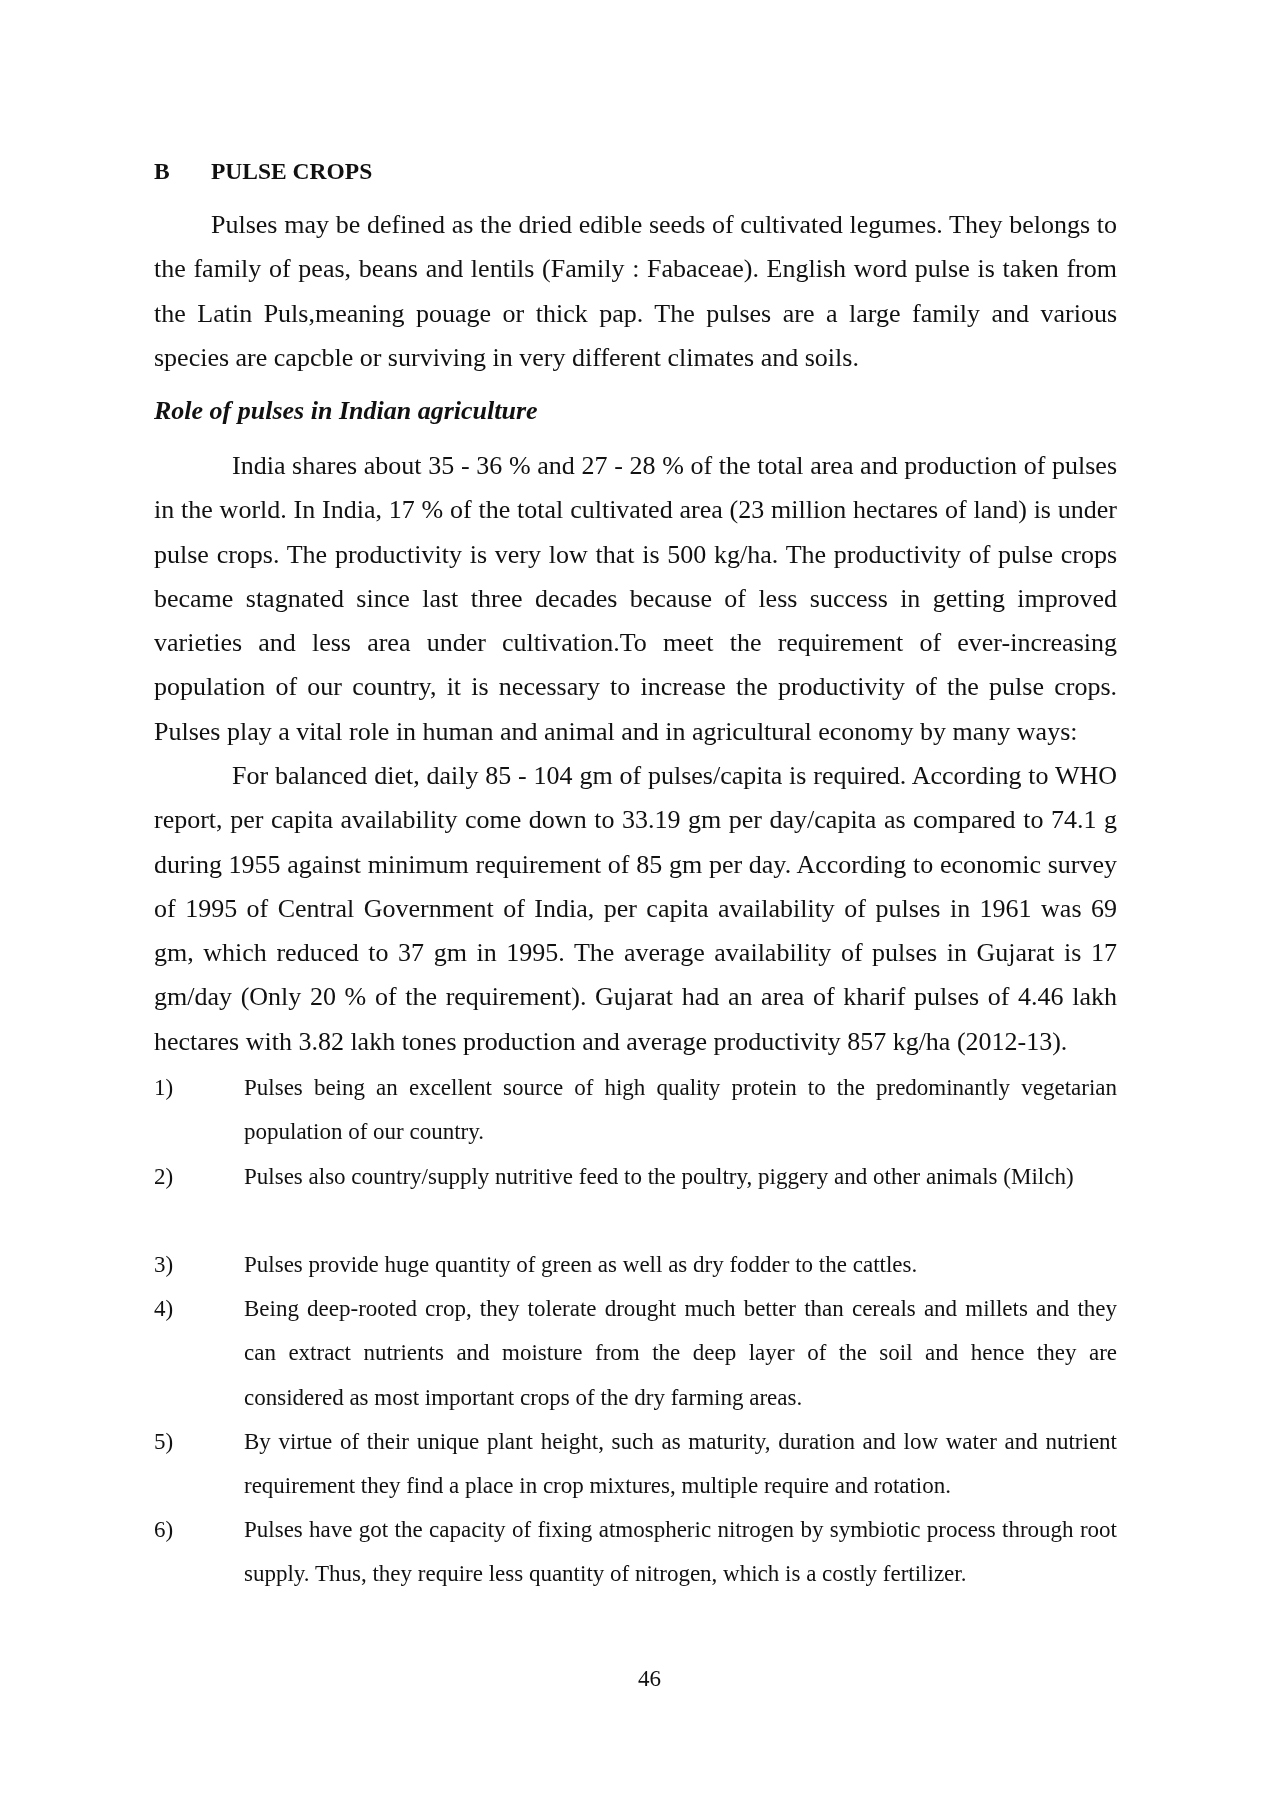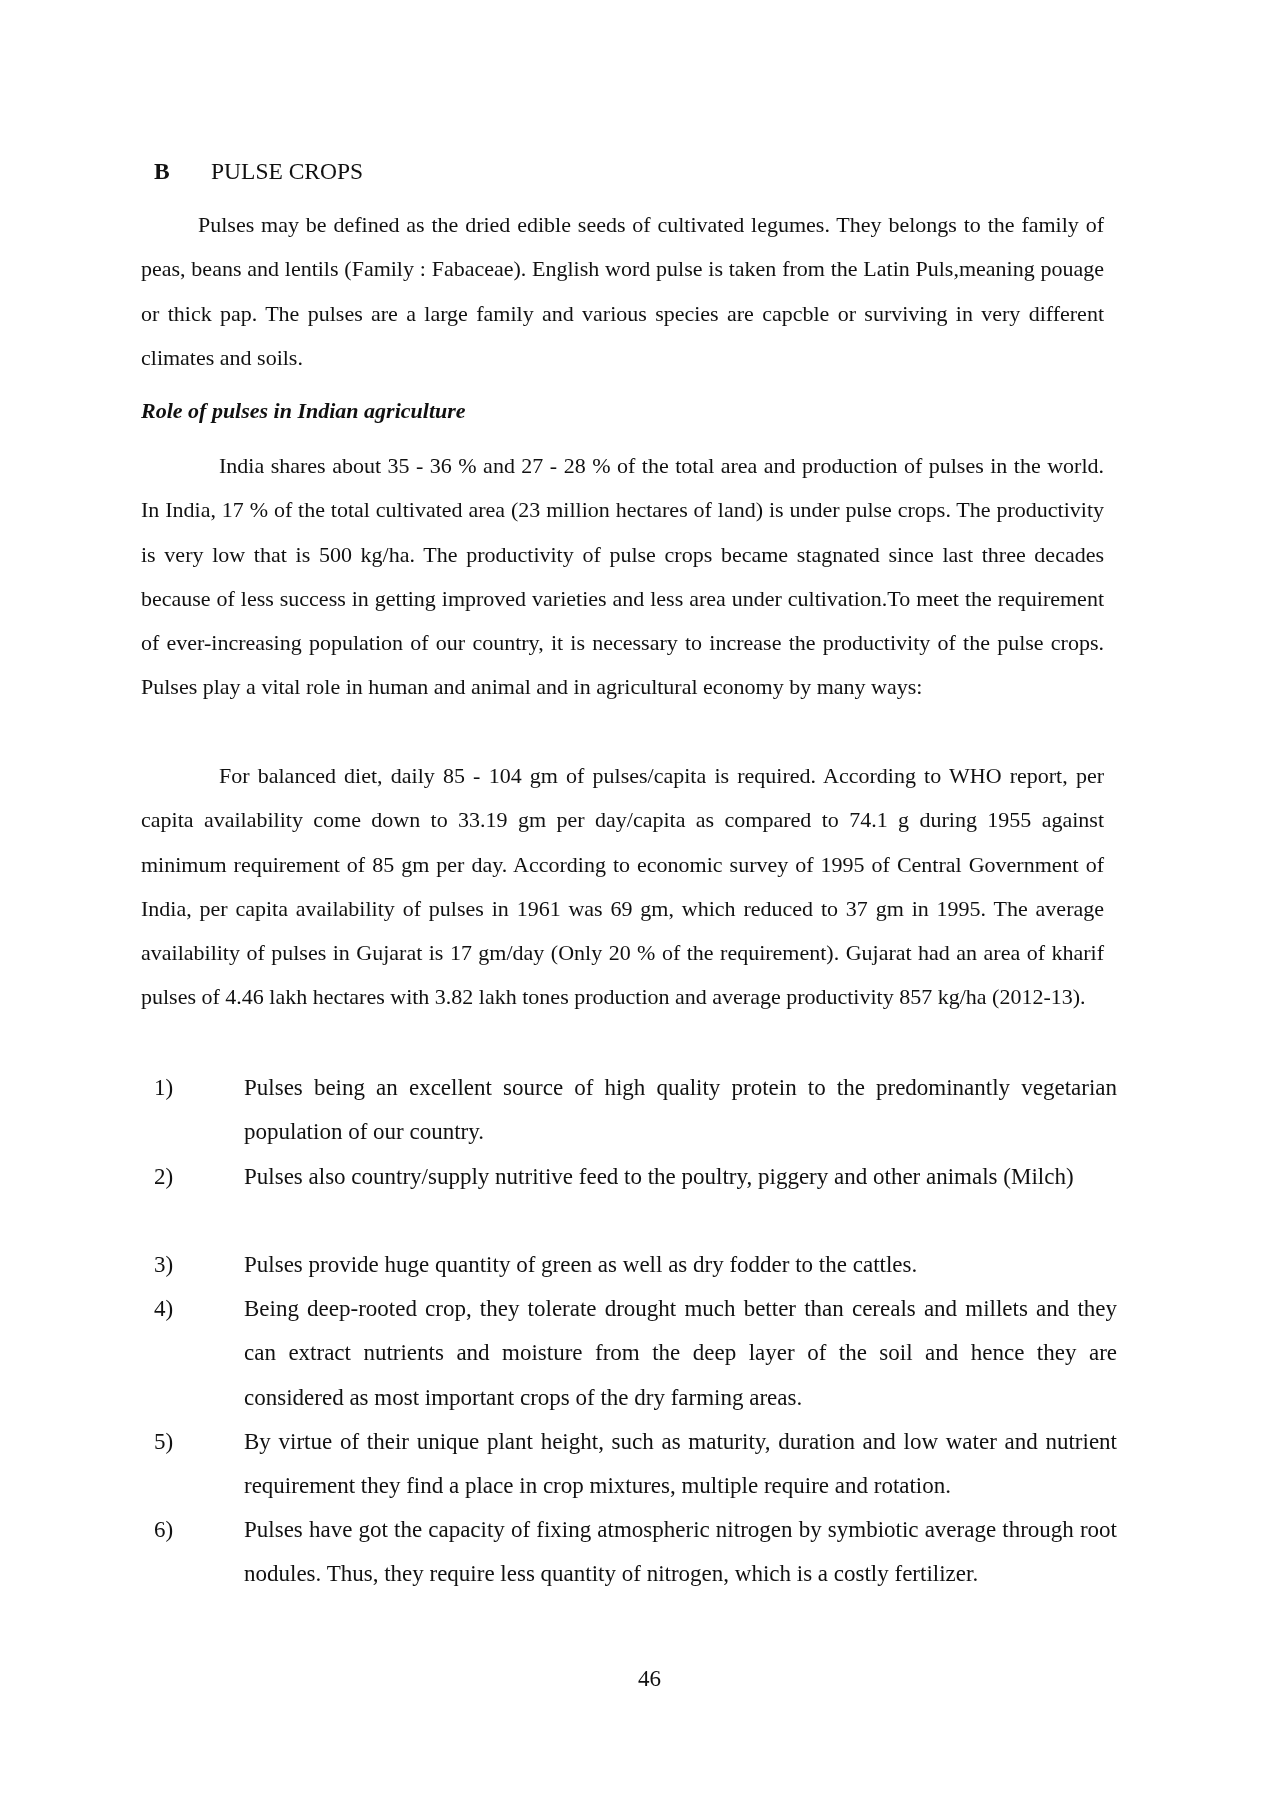--- a/index.html
+++ b/index.html
@@ -10,7 +10,7 @@
   .indent { text-indent: 78px; }
   .bold { font-weight: bold; font-style: italic; }
   .heading-letter { position: absolute; left: 154px; top: 156px; font-size: 23.5px; font-weight: bold; line-height: 30px; }
-  .heading-title { position: absolute; left: 211px; top: 156px; font-size: 23.5px; font-weight: normal; line-height: 30px; }
+  .heading-title { position: absolute; left: 211px; top: 156px; font-size: 23.5px; font-weight: bold; line-height: 30px; }
   .list-item { position: absolute; left: 154px; width: 963px; font-size: 23px; line-height: 44.3px; }
   .list-num { position: absolute; left: 0; top: 0; width: 57px; }
   .list-text { margin-left: 90px; text-align: justify; text-align-last: left; }

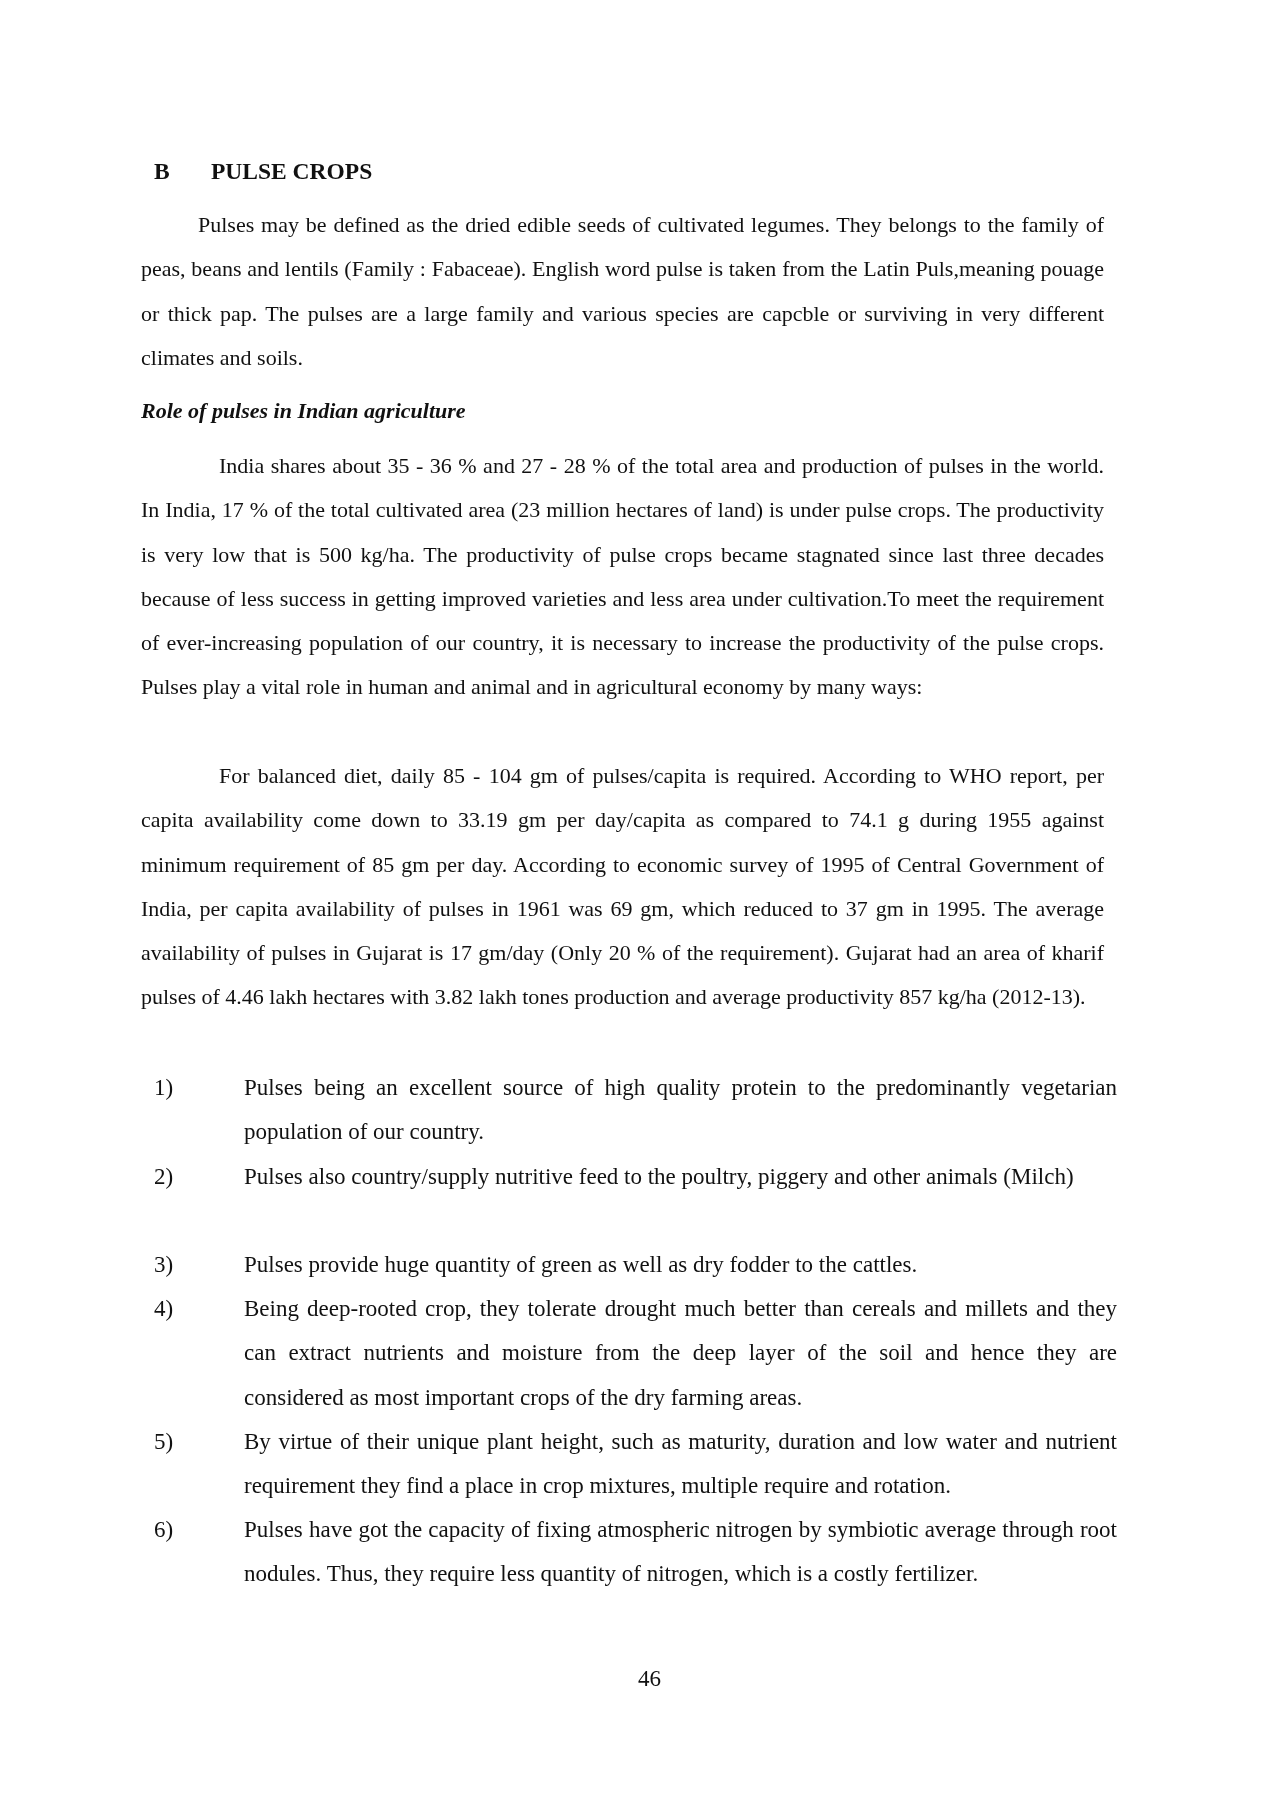--- a/index.html
+++ b/index.html
@@ -5,7 +5,7 @@
   html, body { margin: 0; padding: 0; background: #ffffff; }
   body { width: 1271px; height: 1797px; position: relative; overflow: hidden;
          font-family: "Liberation Serif", "DejaVu Serif", serif; color: #111111; }
-  .blk { position: absolute; left: 141px; width: 963px; font-size: 22px; line-height: 44.3px; }
+  .blk { position: absolute; left: 154px; width: 963px; font-size: 26px; line-height: 44.3px; }
   .just { text-align: justify; text-align-last: left; }
   .indent { text-indent: 78px; }
   .bold { font-weight: bold; font-style: italic; }

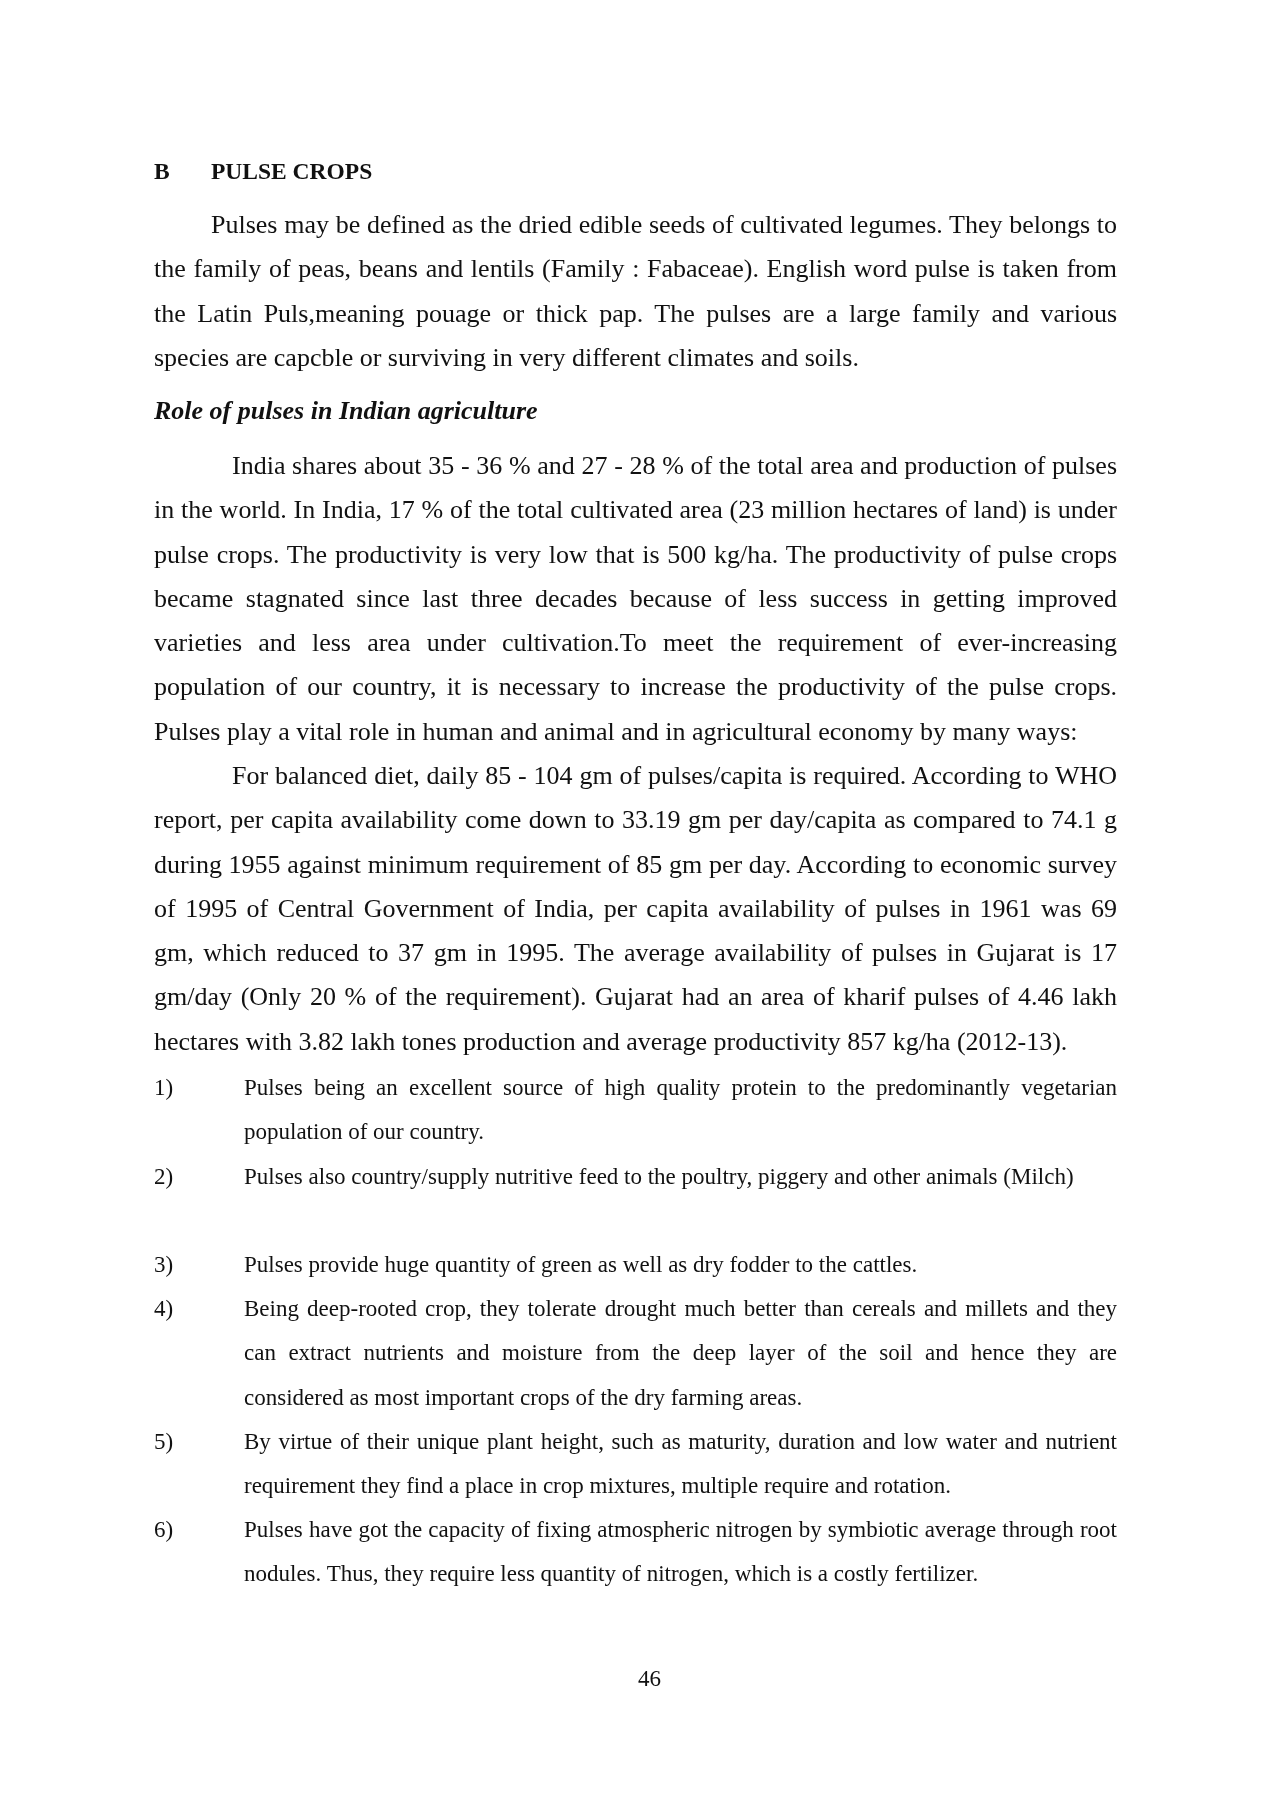--- a/index.html
+++ b/index.html
@@ -52,7 +52,7 @@
 </div>
 <div class="list-item" style="top:1508px;">
   <span class="list-num">6)</span>
-  <div class="list-text">Pulses have got the capacity of fixing atmospheric nitrogen by symbiotic average through root nodules.  Thus, they   require   less quantity of nitrogen, which is a   costly fertilizer.</div>
+  <div class="list-text">Pulses have got the capacity of fixing atmospheric nitrogen by symbiotic process through root supply.  Thus, they   require   less quantity of nitrogen, which is a   costly fertilizer.</div>
 </div>
 
 <div class="page-num">46</div>

